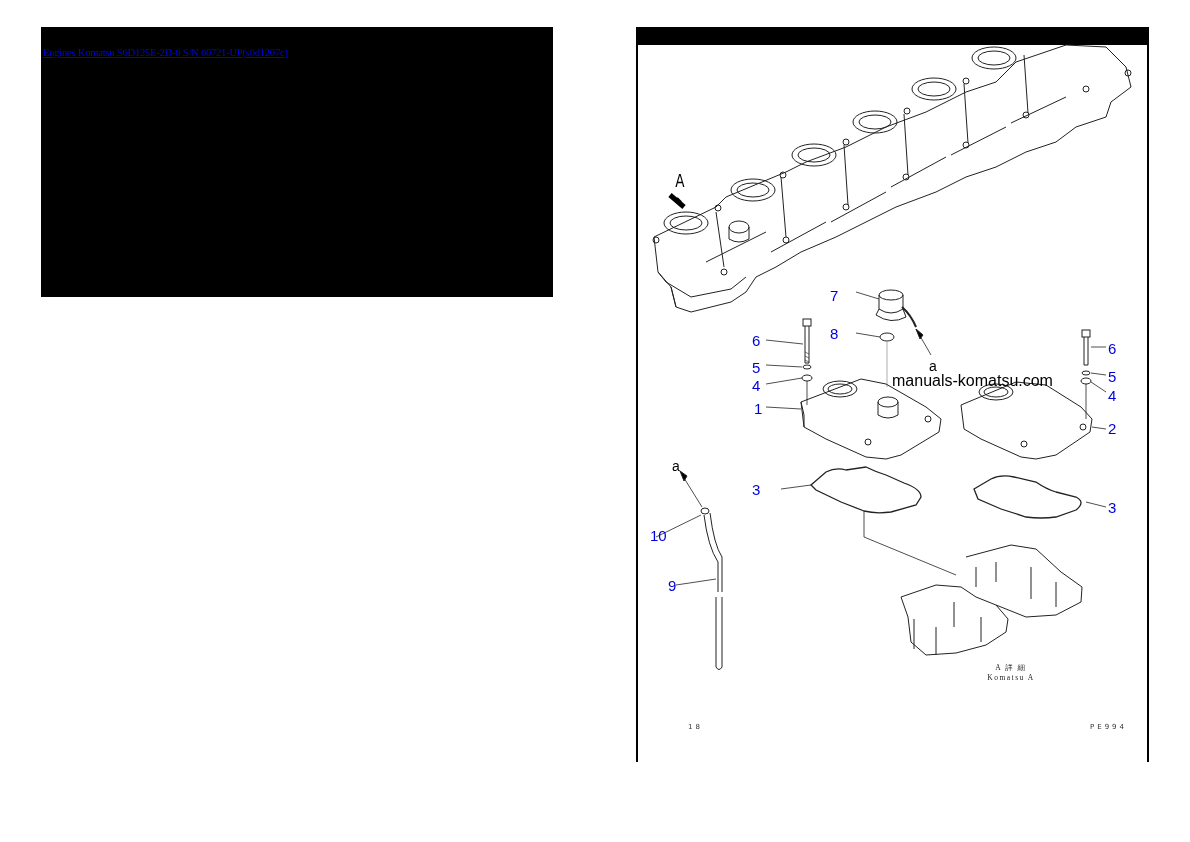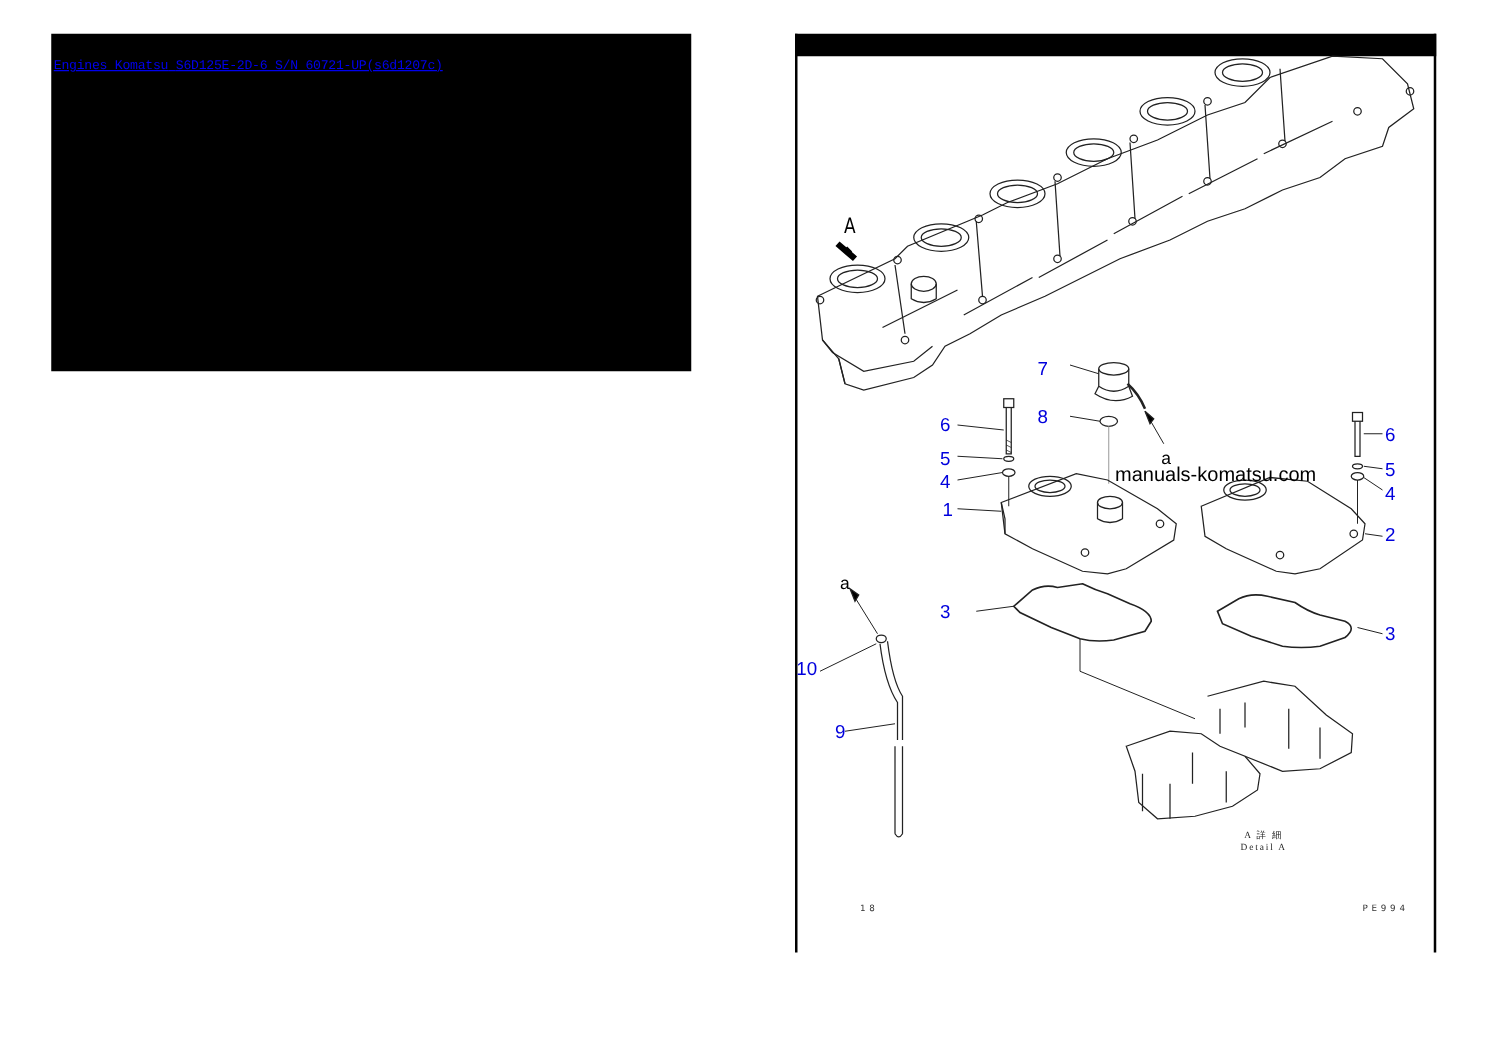--- a/index.html
+++ b/index.html
@@ -5,7 +5,7 @@
   html, body { margin:0; padding:0; background:#ffffff; }
   body { width:1190px; height:842px; position:relative; overflow:hidden; font-family:"DejaVu Serif", serif; }
   .left-panel { position:absolute; left:41px; top:27px; width:512px; height:270px; background:#000000; }
-  .title-link { position:absolute; left:2px; top:20px; font-family:Liberation Mono, monospace; font-size:10.5px; color:#0000ee; text-decoration:underline; white-space:nowrap; letter-spacing:-0.2px; }
+  .title-link { position:absolute; left:2px; top:20px; font-family:Liberation Serif, serif; font-size:10.5px; color:#0000ee; text-decoration:underline; white-space:nowrap; letter-spacing:-0.2px; }
   .title-link span { cursor:pointer; }
   .diagram-frame { position:absolute; left:636px; top:27px; width:513px; height:735px; }
   .diagram-frame .topbar { position:absolute; left:0; top:0; width:513px; height:18px; background:#000; }

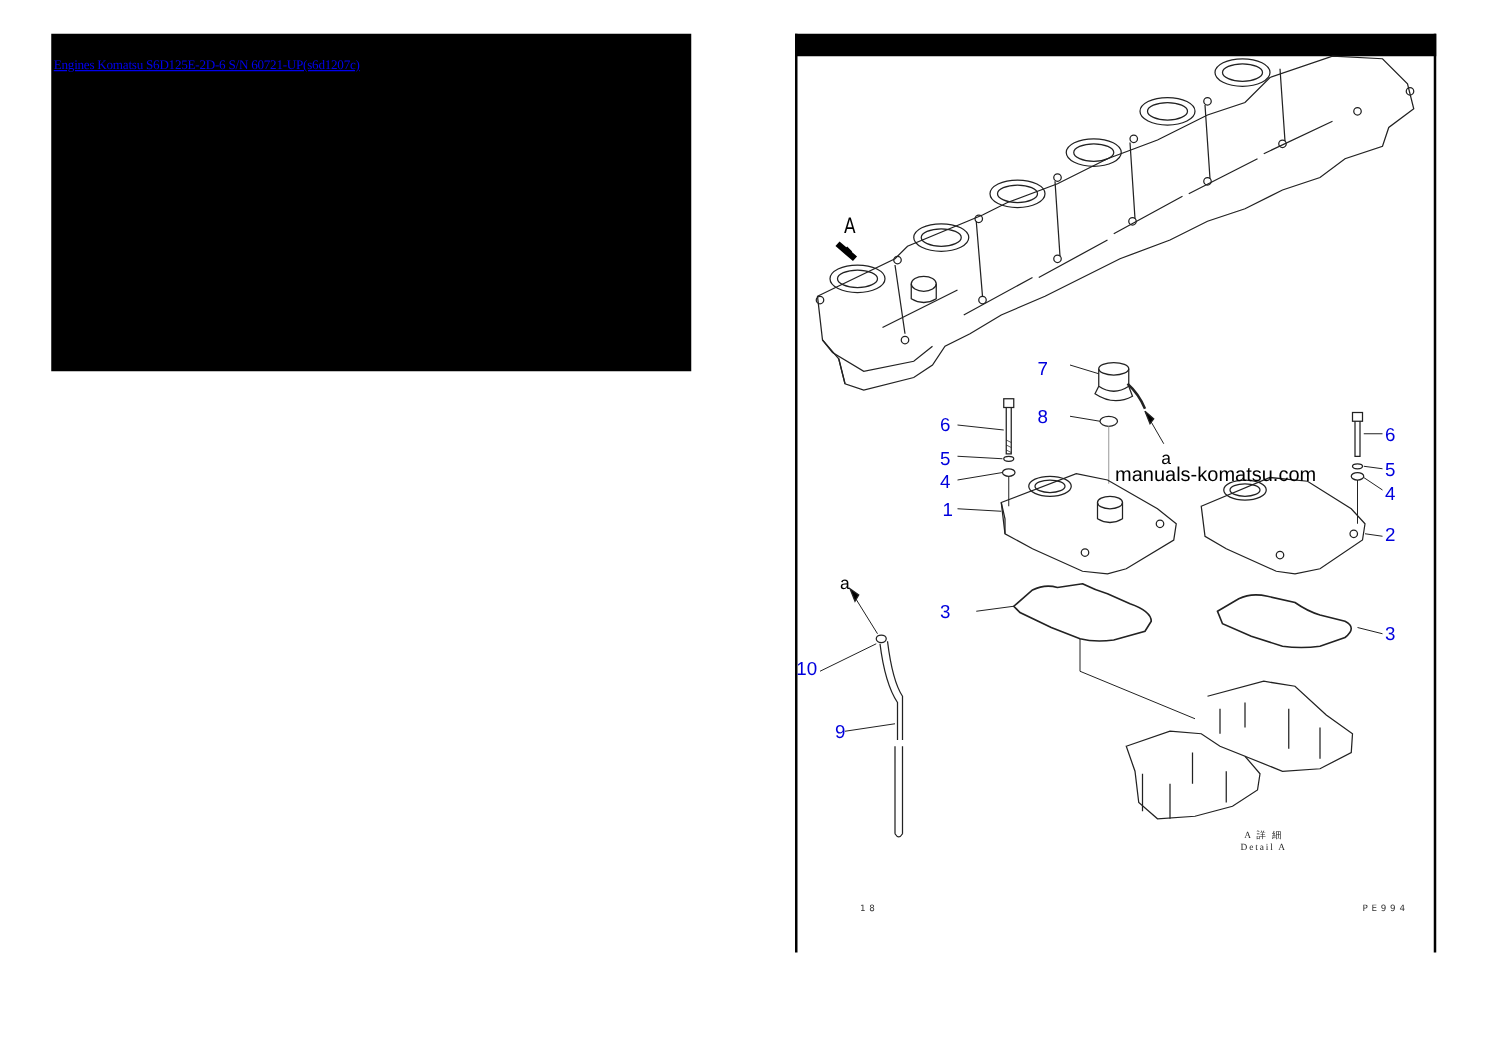--- a/index.html
+++ b/index.html
@@ -176,7 +176,7 @@
   <div class="callout" style="left:472px; top:394px;">2</div>
   <div class="callout" style="left:116px; top:455px;">3</div>
   <div class="callout" style="left:472px; top:473px;">3</div>
-  <div class="callout" style="left:1px; top:501px;">10</div>
+  <div class="callout" style="left:14px; top:501px;">10</div>
   <div class="callout" style="left:32px; top:551px;">9</div>
 
   <div class="letter" style="left:293px; top:332px;">a</div>

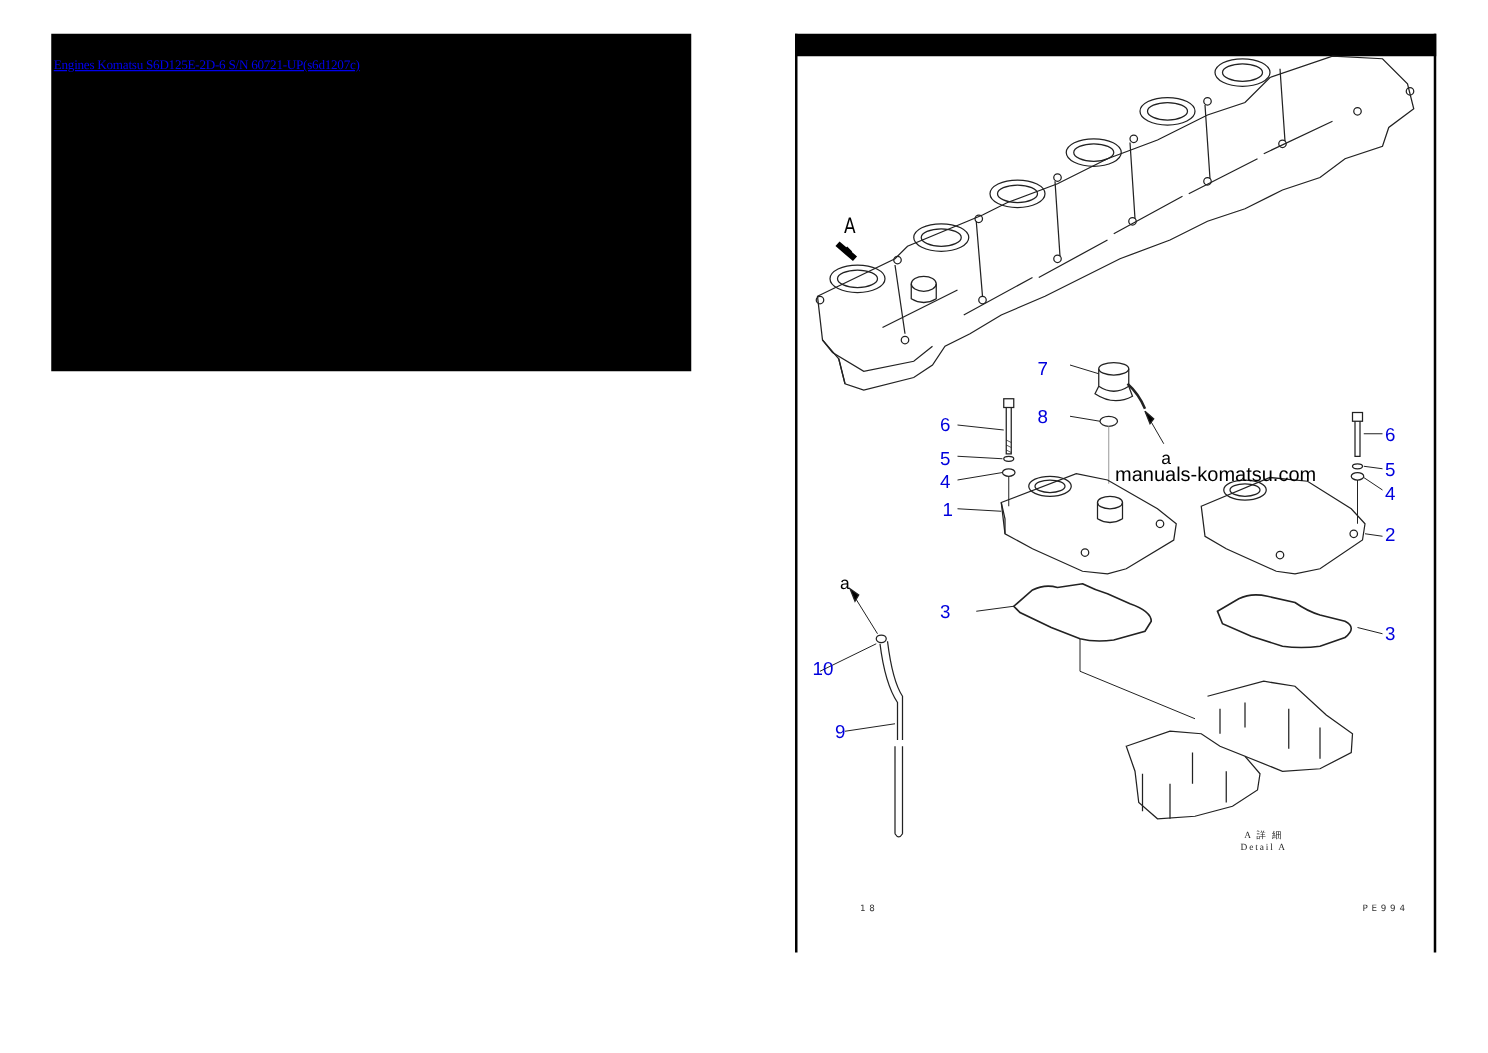--- a/index.html
+++ b/index.html
@@ -186,7 +186,7 @@
 
   <div class="detail-label" style="left:340px; top:636px; width:70px;font-family:Liberation Serif, serif;">
     <div>A  詳 細</div>
-    <div>Detail A</div>
+    <div>Komatsu A</div>
   </div>
 
   <div class="small-code" style="left:4px; top:697px;margin-left:48px;">18</div>

